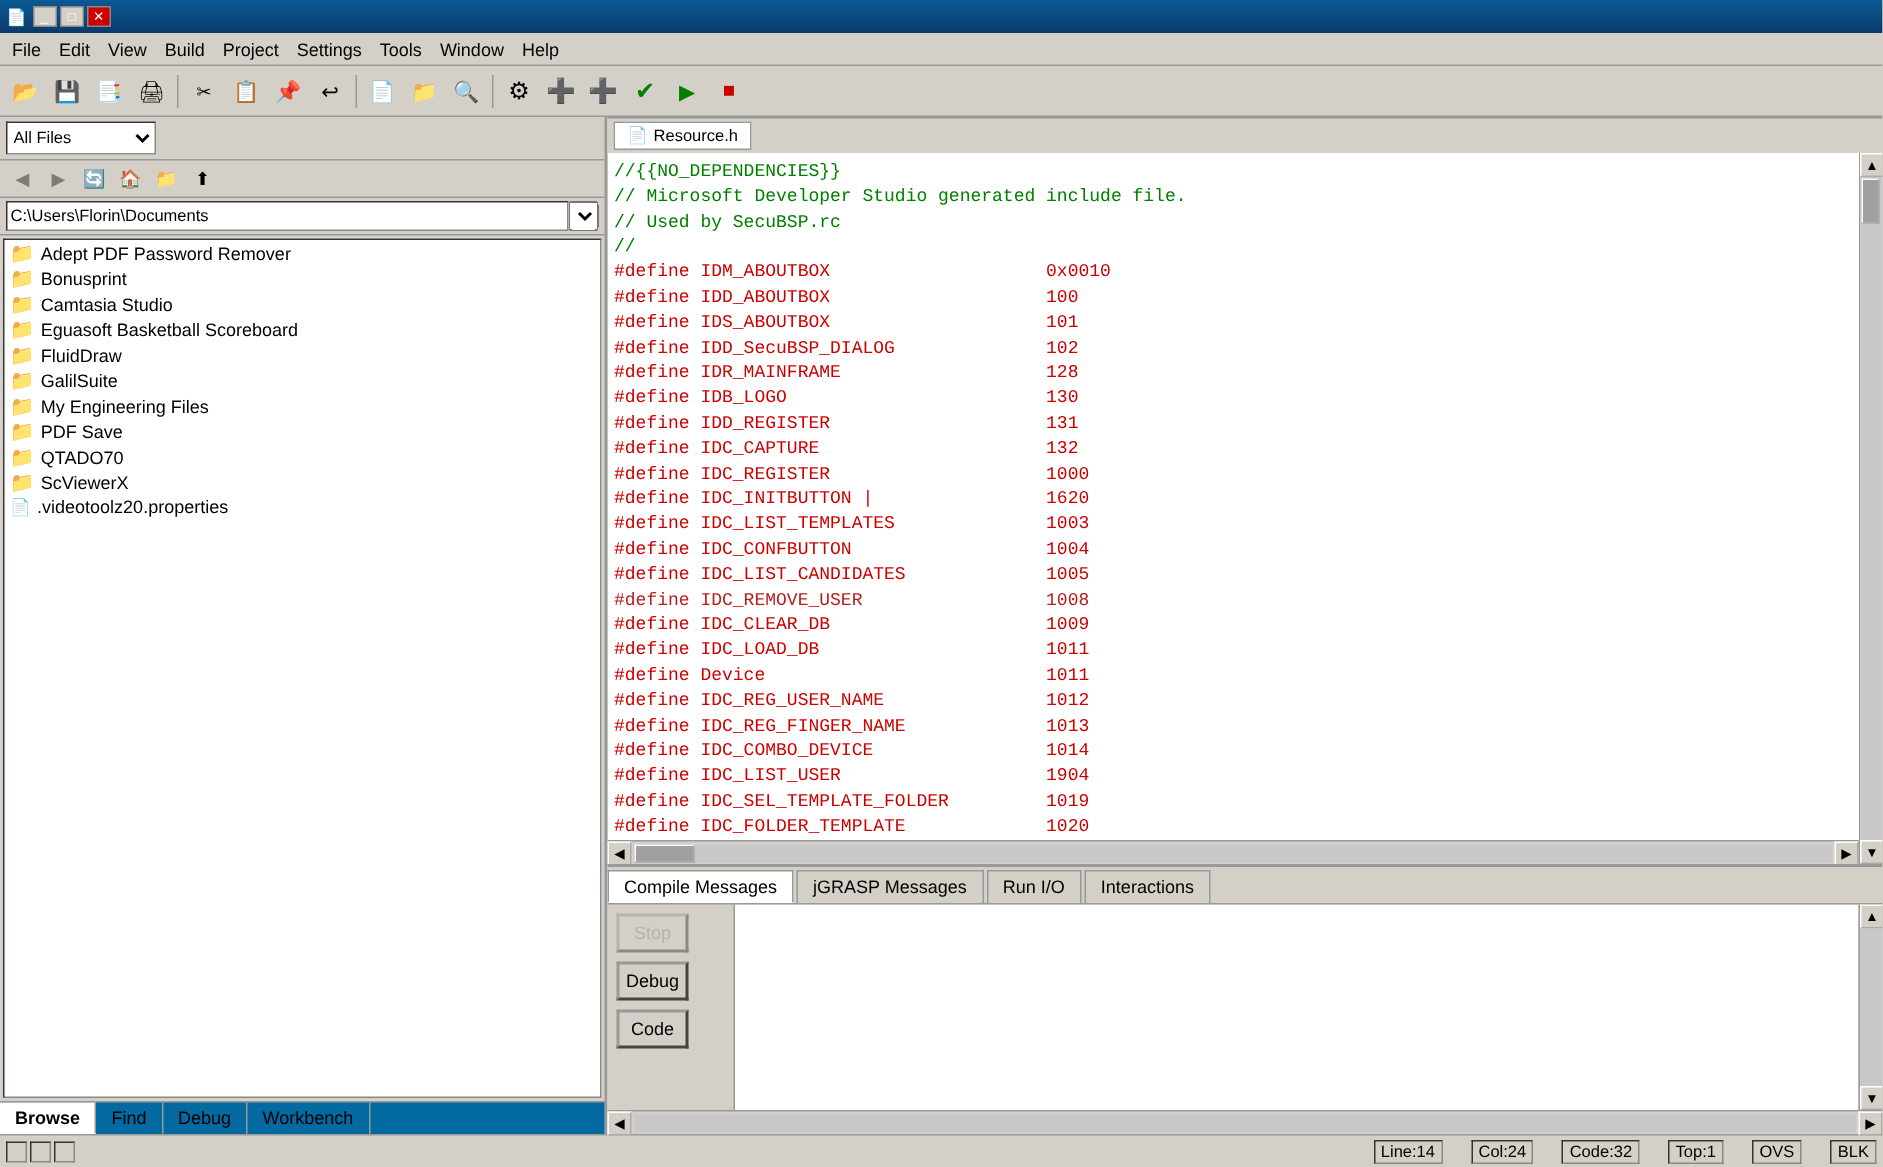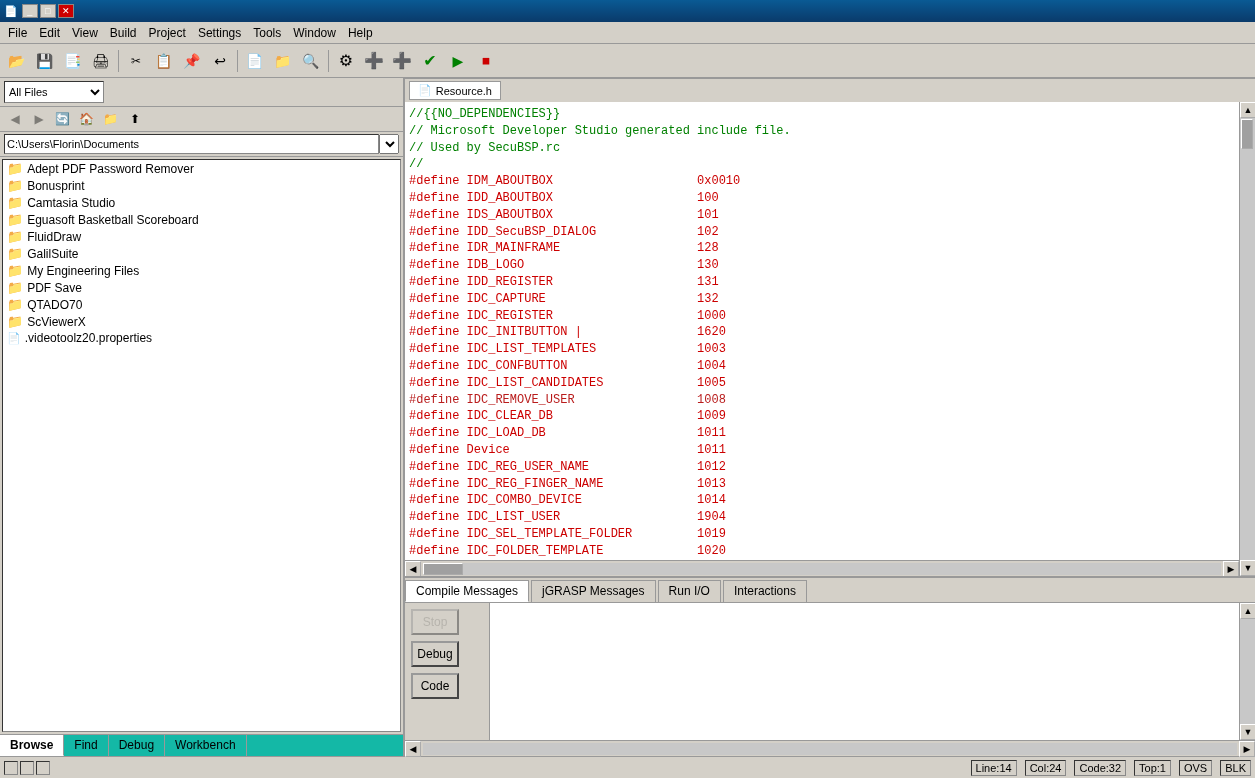--- a/index.html
+++ b/index.html
@@ -45,7 +45,7 @@
     .tree-item .file-icon { margin-right: 4px; font-size: 11px; }
 
     
-    #left-bottom-tabs { display: flex; border-top: 1px solid #999; background: #14b8a6; }
+    #left-bottom-tabs { display: flex; border-top: 1px solid #999; background: #0369a1; }
     .left-tab { padding: 3px 10px; cursor: pointer; font-size: 12px; border-right: 1px solid #999; }
     .left-tab.active { background: white; border-bottom: 1px solid white; font-weight: bold; }
 

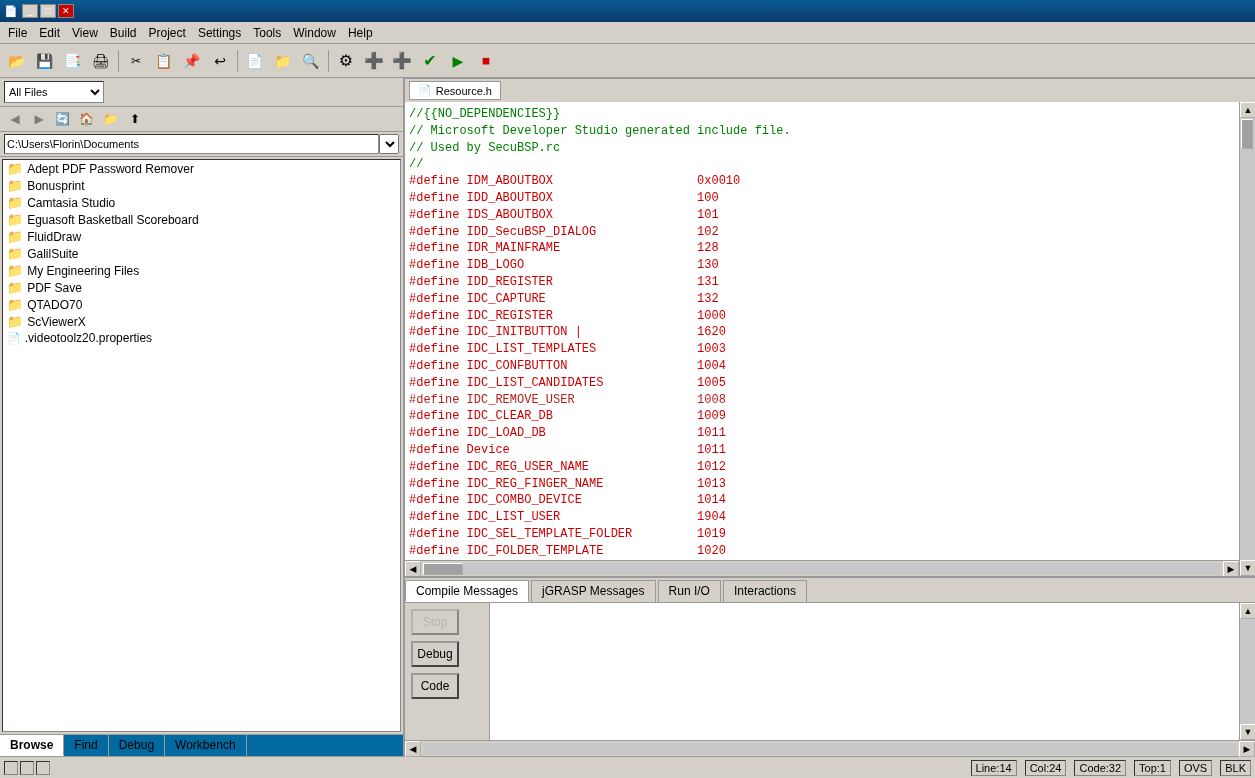--- a/index.html
+++ b/index.html
@@ -75,7 +75,7 @@
     #msg-right { flex: 1; background: white; overflow: auto; }
 
     
-    #status-bar { height: 22px; background: #d4d0c8; border-top: 1px solid #999; display: flex; align-items: center; padding: 0 4px; font-size: 11px; gap: 8px; }
+    #status-bar { height: 22px; background: #d4d0c8; border-top: 1px solid #999; display: flex; align-items: center; padding: 0 4px; font-size: 11px; gap: 19px; }
     .status-item { padding: 1px 4px; border: 1px inset #888; background: #d4d0c8; font-size: 11px; }
 
     

